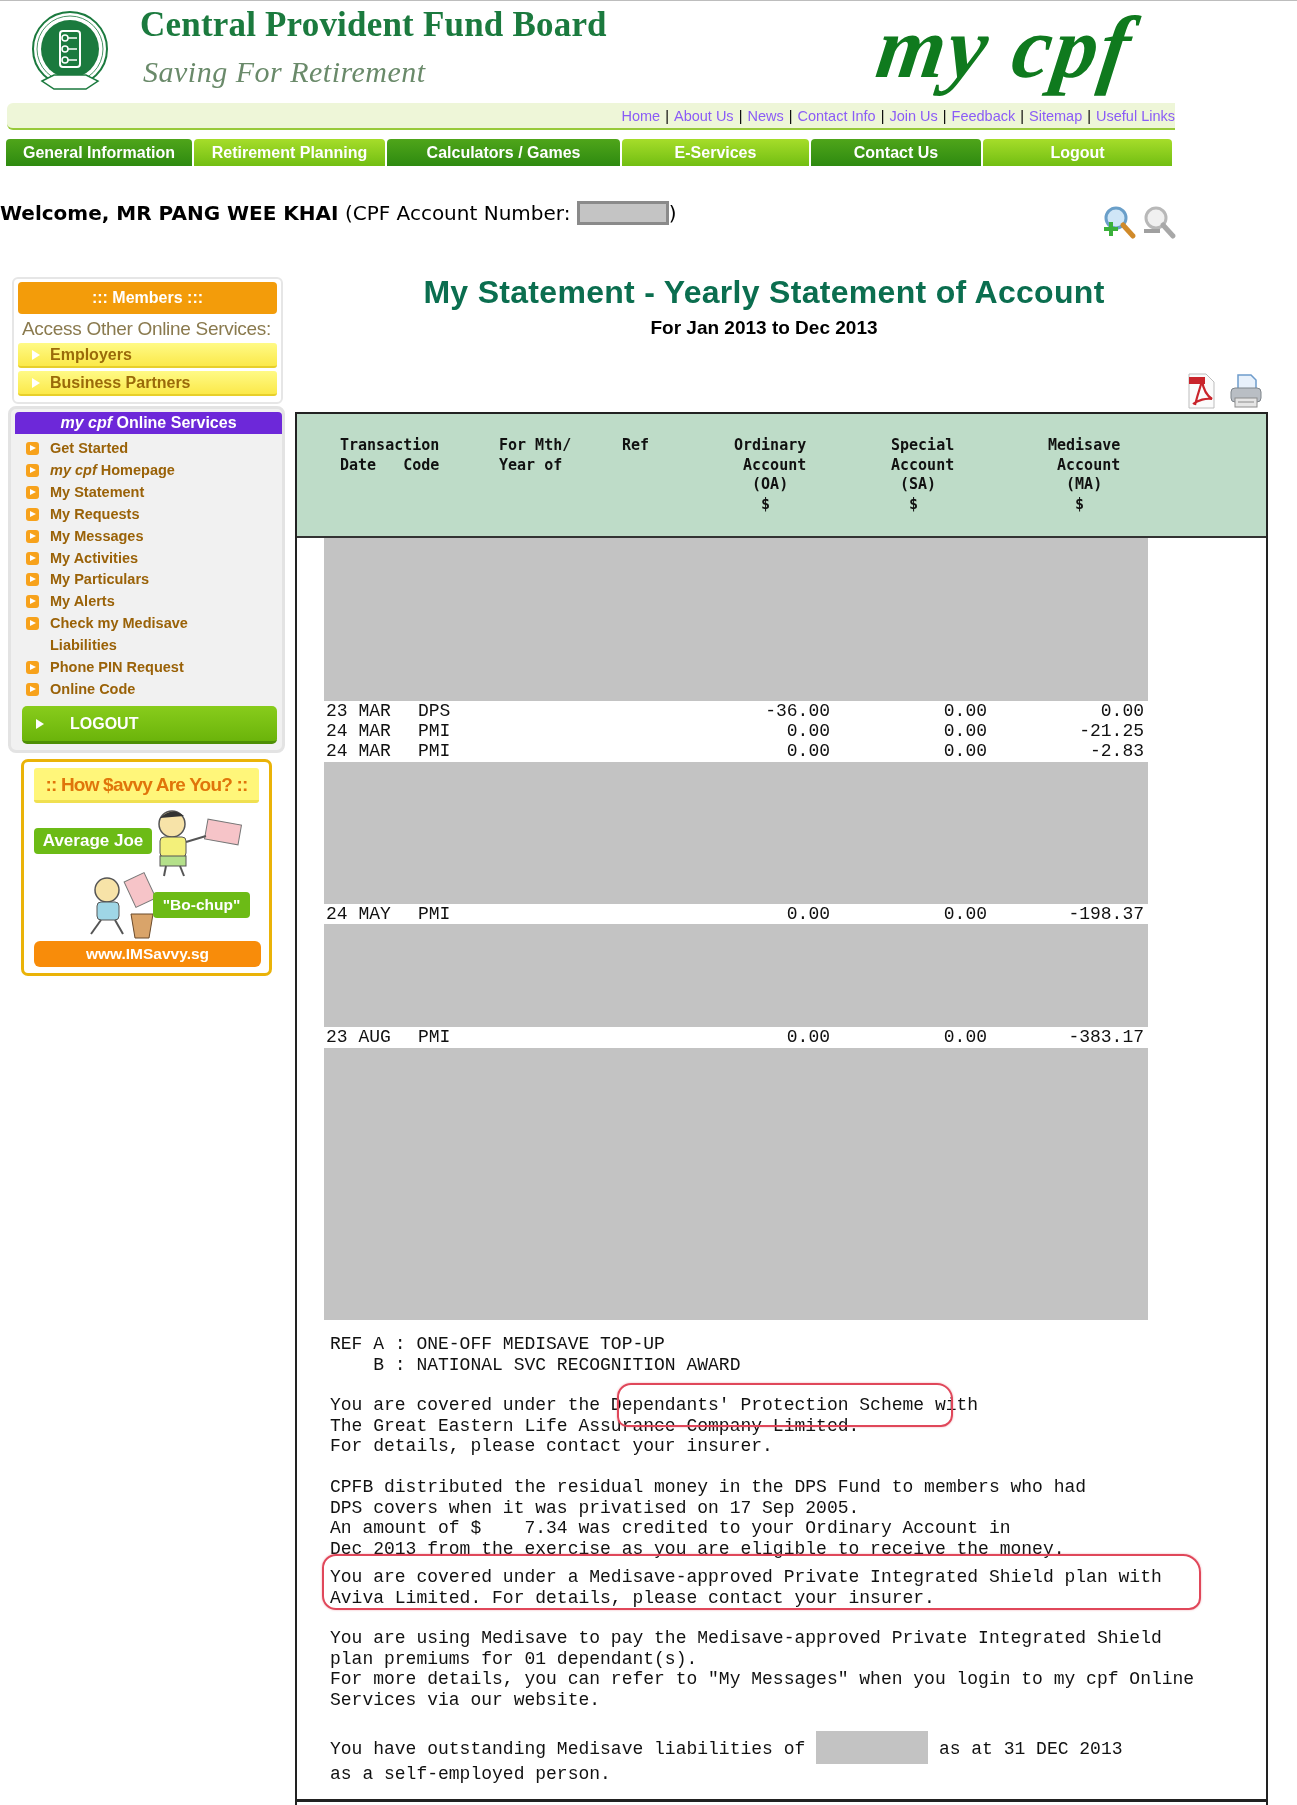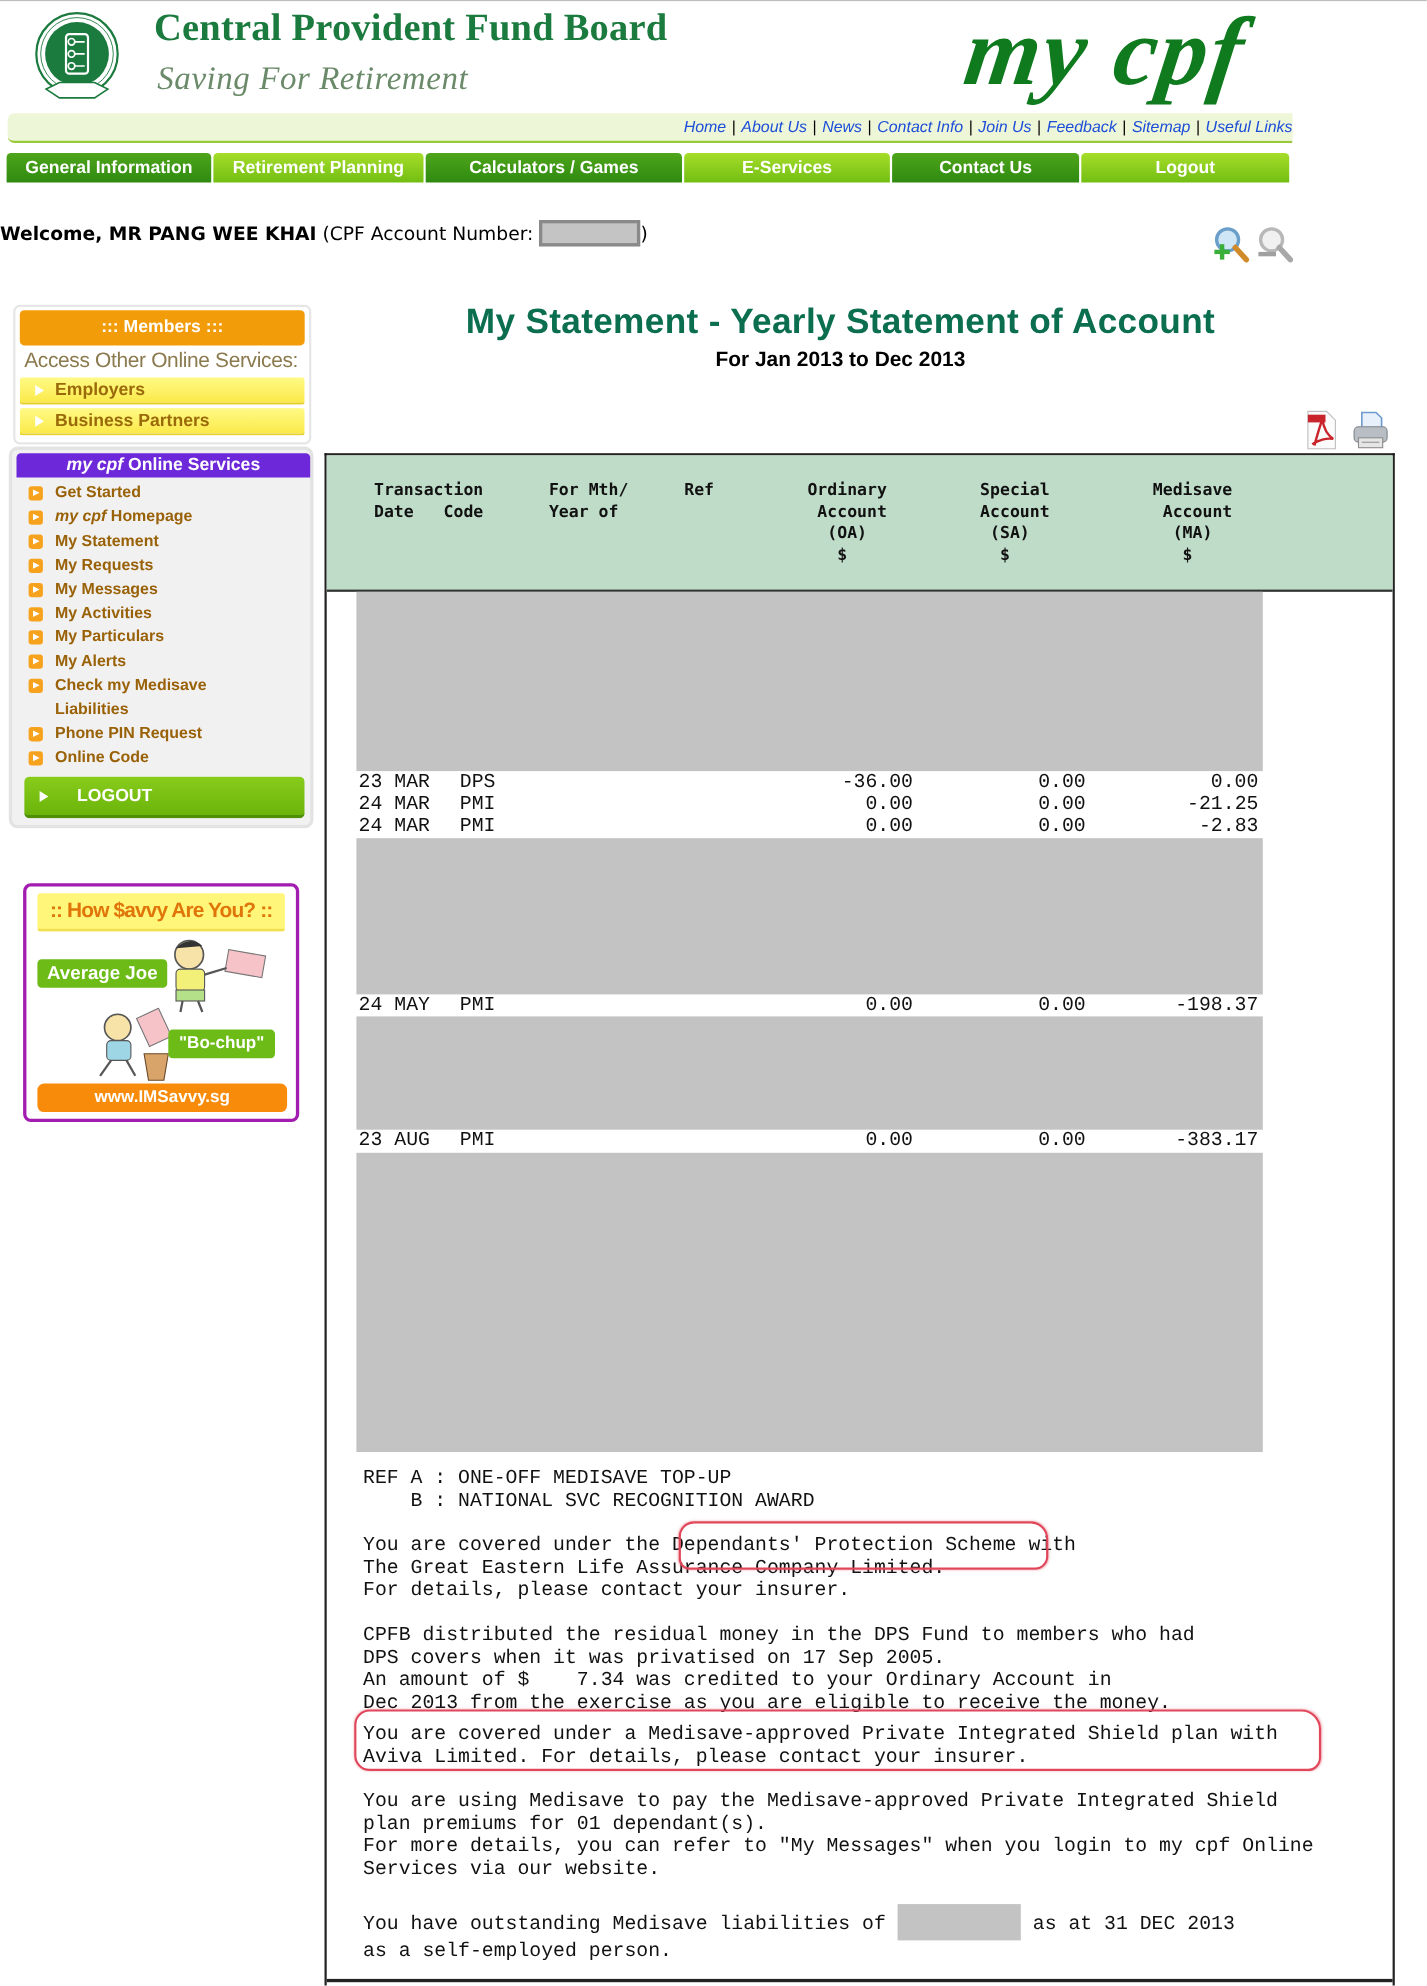--- a/index.html
+++ b/index.html
@@ -19,7 +19,7 @@
 
   #toplinks { left: 7px; top: 102px; width: 1168px; height: 27px; background: #eef6d8; border-bottom: 2px solid #97c93a; border-radius: 6px 0 0 6px; text-align: right; padding-right: 0; font-size: 14.5px; line-height: 27px; color: #000; }
   #toplinks span.sep { margin: 0 5px; }
-  #toplinks a { color: #1d4ed8; text-decoration: none; font-style: italic; }
+  #toplinks a { color: #8b5cf6; text-decoration: none; }
 
   #mainnav { left: 6px; top: 138px; height: 27px; display: flex; gap: 2px; }
   .navitem { height: 27px; color: #fff; font-weight: bold; font-size: 16px; line-height: 27px; text-align: center; border-radius: 4px 4px 0 0; white-space: nowrap; }

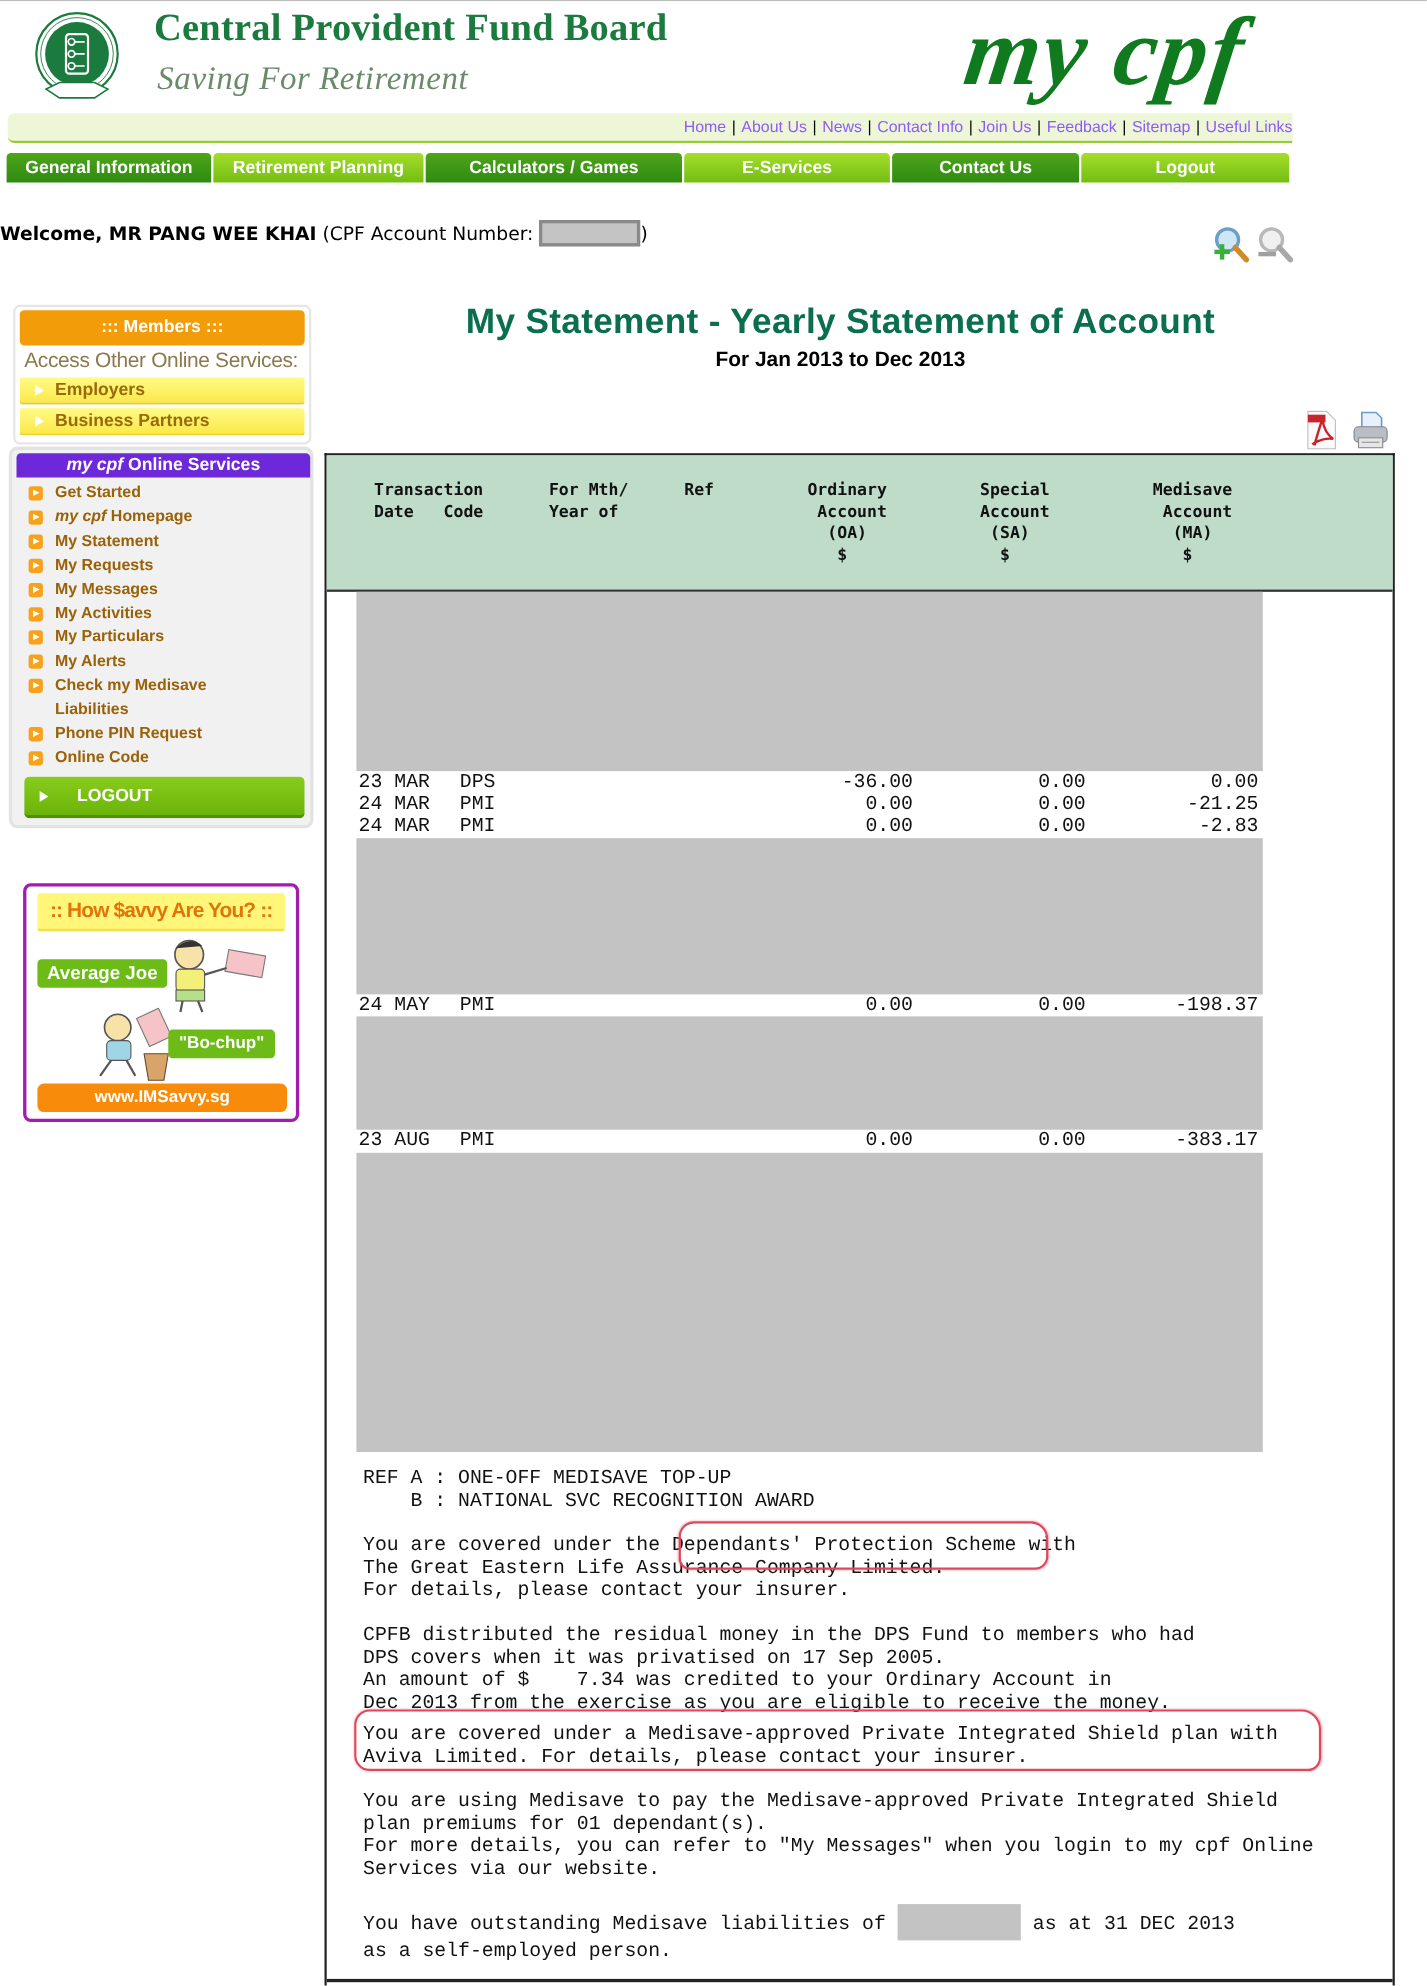--- a/index.html
+++ b/index.html
@@ -27,7 +27,7 @@
   .nav-light { background: linear-gradient(#a6dd2a, #72be12); }
 
   
-  #welcome { left: 0; top: 201px; font-family: "DejaVu Sans", sans-serif; font-size: 17px; line-height: 22px; }
+  #welcome { left: 0; top: 201px; font-family: "DejaVu Sans", sans-serif; font-size: 20px; line-height: 22px; }
   #welcome b { font-weight: bold; }
   .redact-acct { display: inline-block; width: 92px; height: 24px; background: #c4c4c4; border: 3px solid #8a8a8a; vertical-align: middle; margin-top: -3px; }
   #zoom-icons { left: 1100px; top: 202px; display: flex; gap: 2px; }

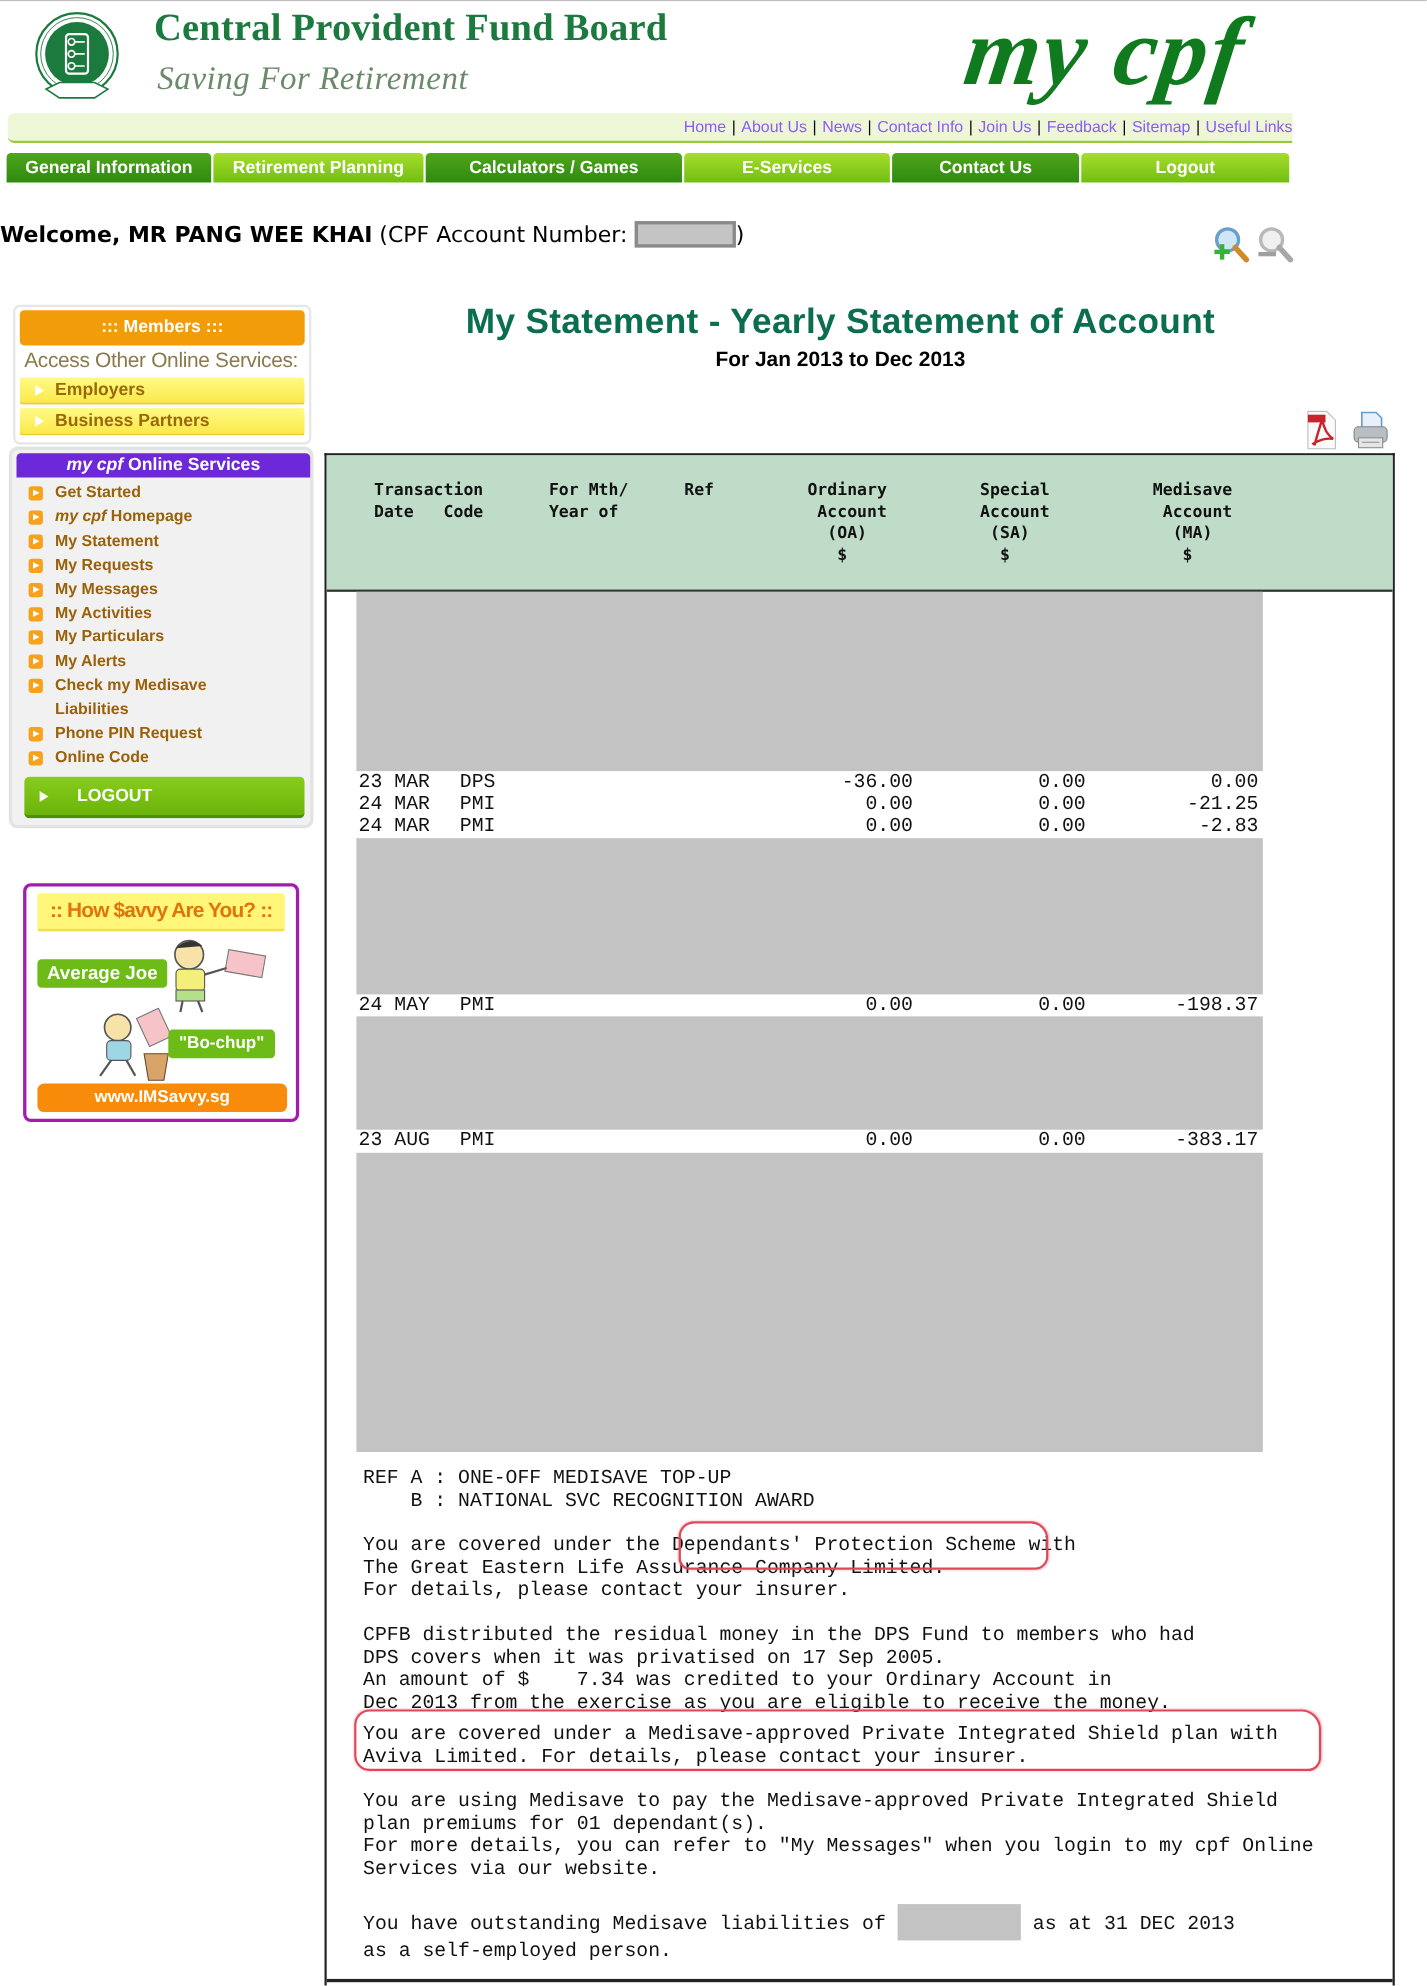--- a/index.html
+++ b/index.html
@@ -50,7 +50,7 @@
   #svc-logout { position: absolute; left: 11px; top: 297px; width: 255px; height: 38px; background: linear-gradient(#88cc1c, #6bb40a); border-radius: 5px; border-bottom: 3px solid #4e8f06; color: #fff; font-weight: bold; font-size: 16px; line-height: 36px; padding-left: 48px; }
   #svc-logout .tri { position: absolute; left: 14px; top: 13px; border-left: 8px solid #fff; border-top: 5px solid transparent; border-bottom: 5px solid transparent; }
 
-  #savvy-box { left: 21px; top: 758px; width: 251px; height: 217px; border: 3px solid #a21caf; border-radius: 7px; background: #fff; margin-top: 44px; }
+  #savvy-box { left: 21px; top: 758px; width: 251px; height: 217px; border: 3px solid #eab308; border-radius: 7px; background: #fff; }
   #savvy-head { position: absolute; left: 10px; top: 6px; width: 225px; height: 35px; background: #fff67a; border-bottom: 3px solid #f0e050; border-radius: 3px; color: #e0750a; font-weight: bold; font-size: 19px; line-height: 34px; text-align: center; letter-spacing: -0.8px; white-space: nowrap; }
   #avg-joe { position: absolute; left: 10px; top: 66px; width: 118px; height: 26px; background: #6cbb16; border-radius: 4px; color: #fff; font-weight: bold; font-size: 17px; line-height: 26px; text-align: center; }
   #bochup { position: absolute; left: 129px; top: 130px; width: 97px; height: 26px; background: #6cbb16; border-radius: 4px; color: #fff; font-weight: bold; font-size: 15.5px; line-height: 26px; text-align: center; }

